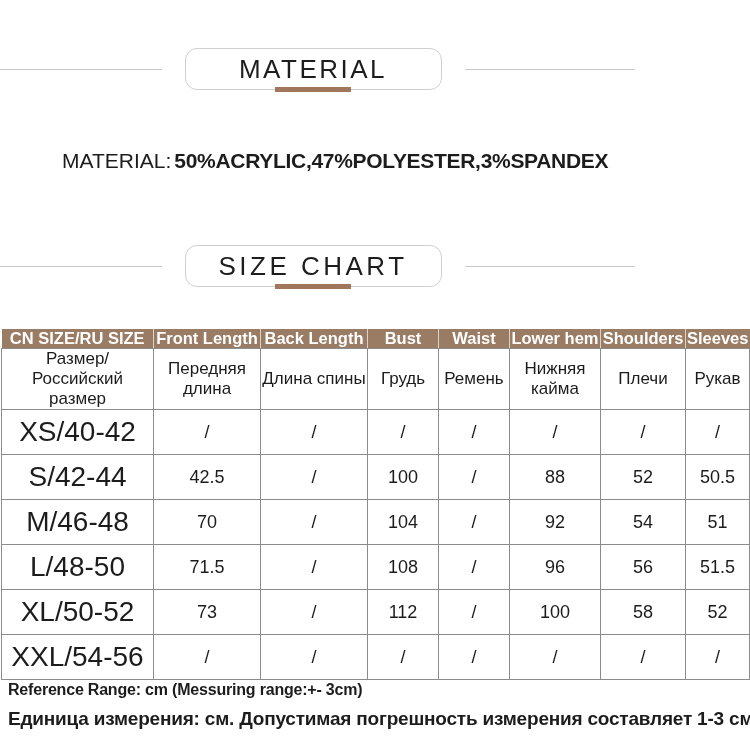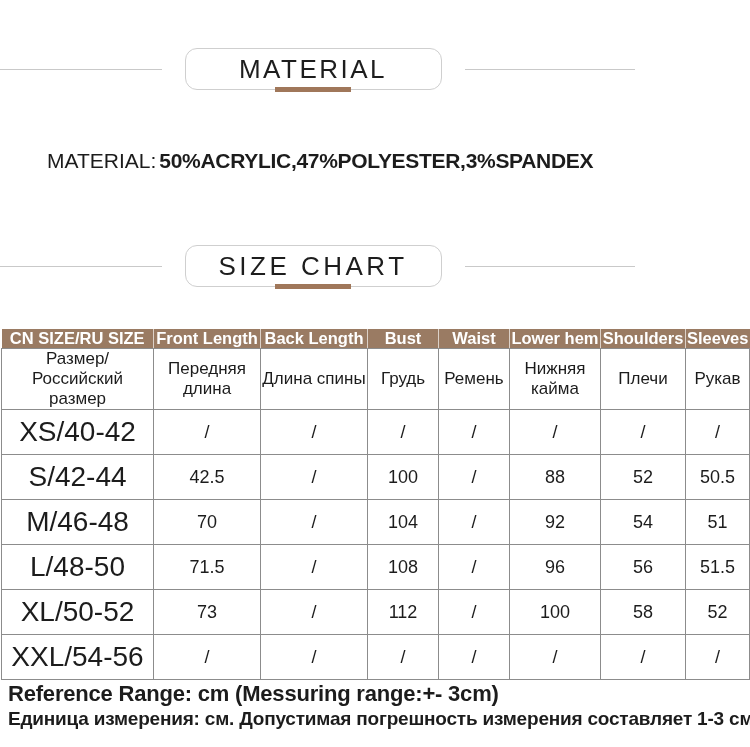--- a/index.html
+++ b/index.html
@@ -32,7 +32,7 @@
   }
   .mat-line .lbl{font-weight:400;}
   .mat-line .val{font-weight:700;letter-spacing:-0.3px;margin-left:3px;}
-  .mat-line.en{}
+  .mat-line.en{margin-left:15px;}
   
   #size-table{
     position:absolute;top:329px;left:1px;width:748px;

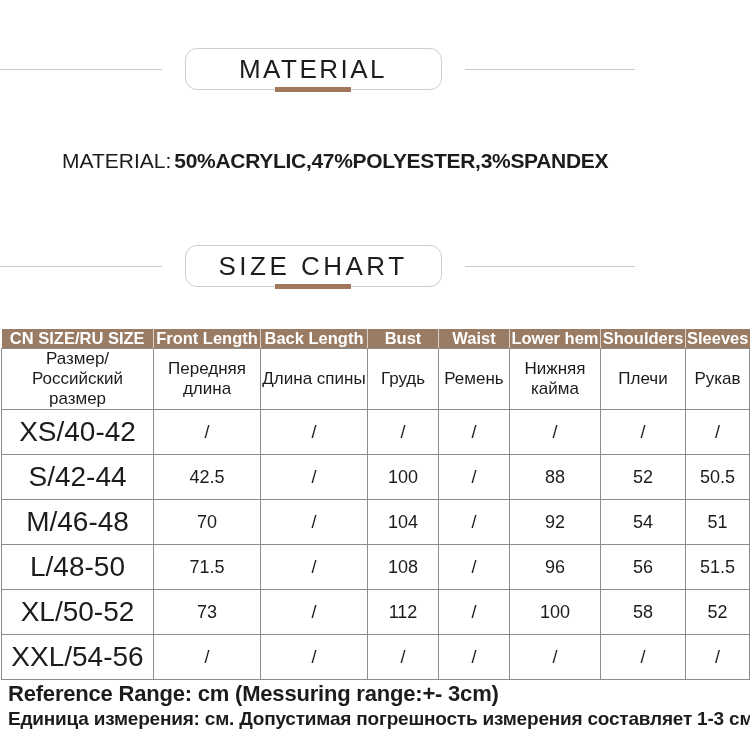--- a/index.html
+++ b/index.html
@@ -54,7 +54,7 @@
   #size-table td.size-cell{font-size:28px;}
   
   #footnote-en{
-    position:absolute;top:681px;left:8px;font-size:22px;font-weight:700;
+    position:absolute;top:681px;left:8px;font-size:16px;font-weight:700;
     letter-spacing:-0.2px;white-space:nowrap;
   }
   #footnote-ru{

